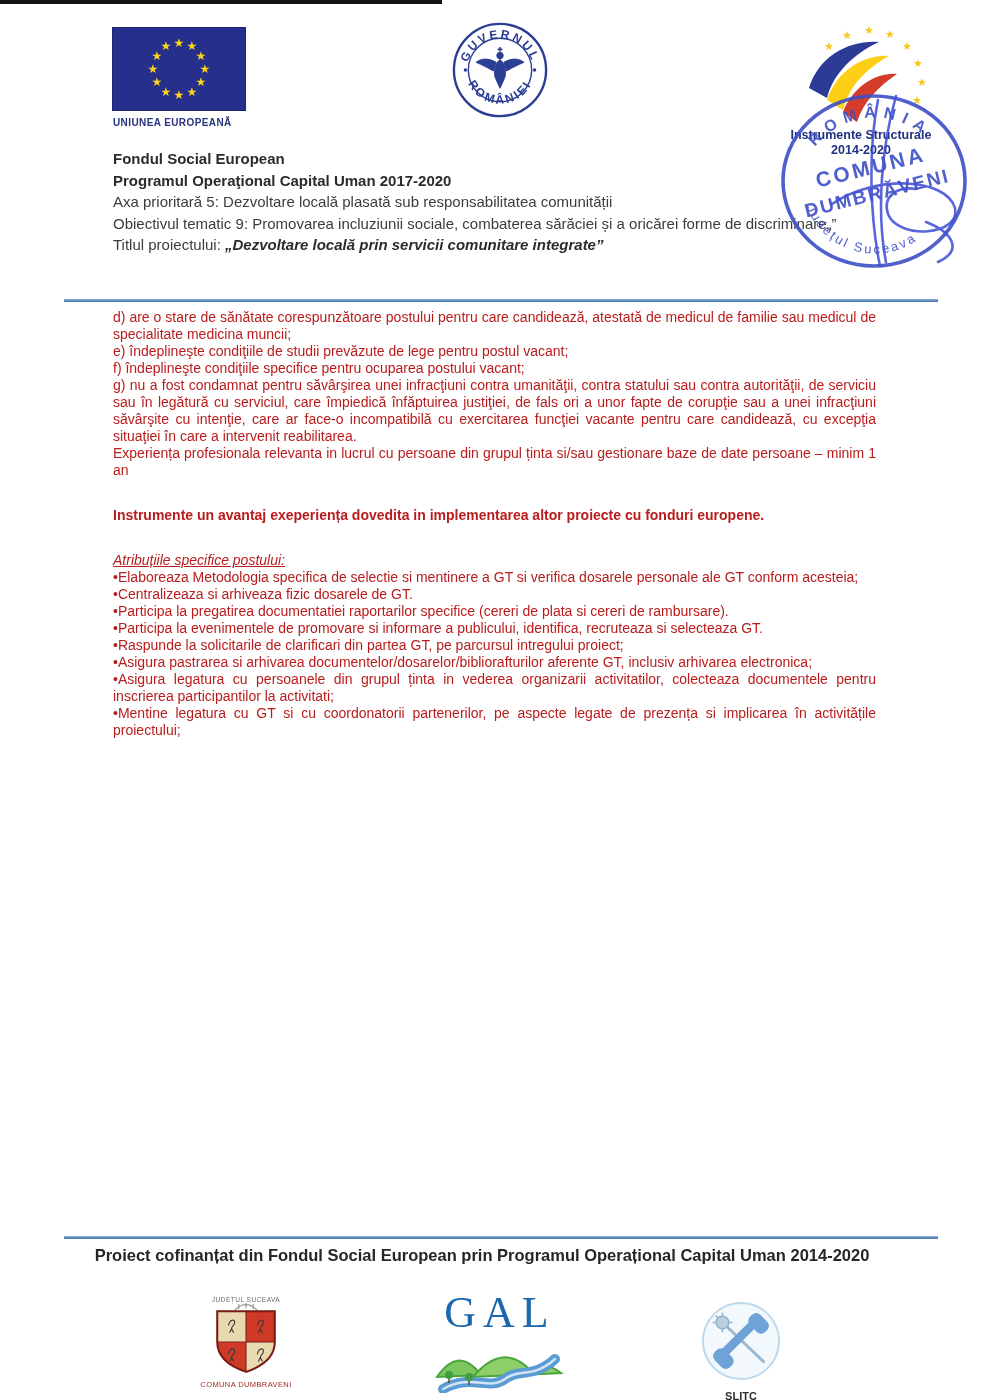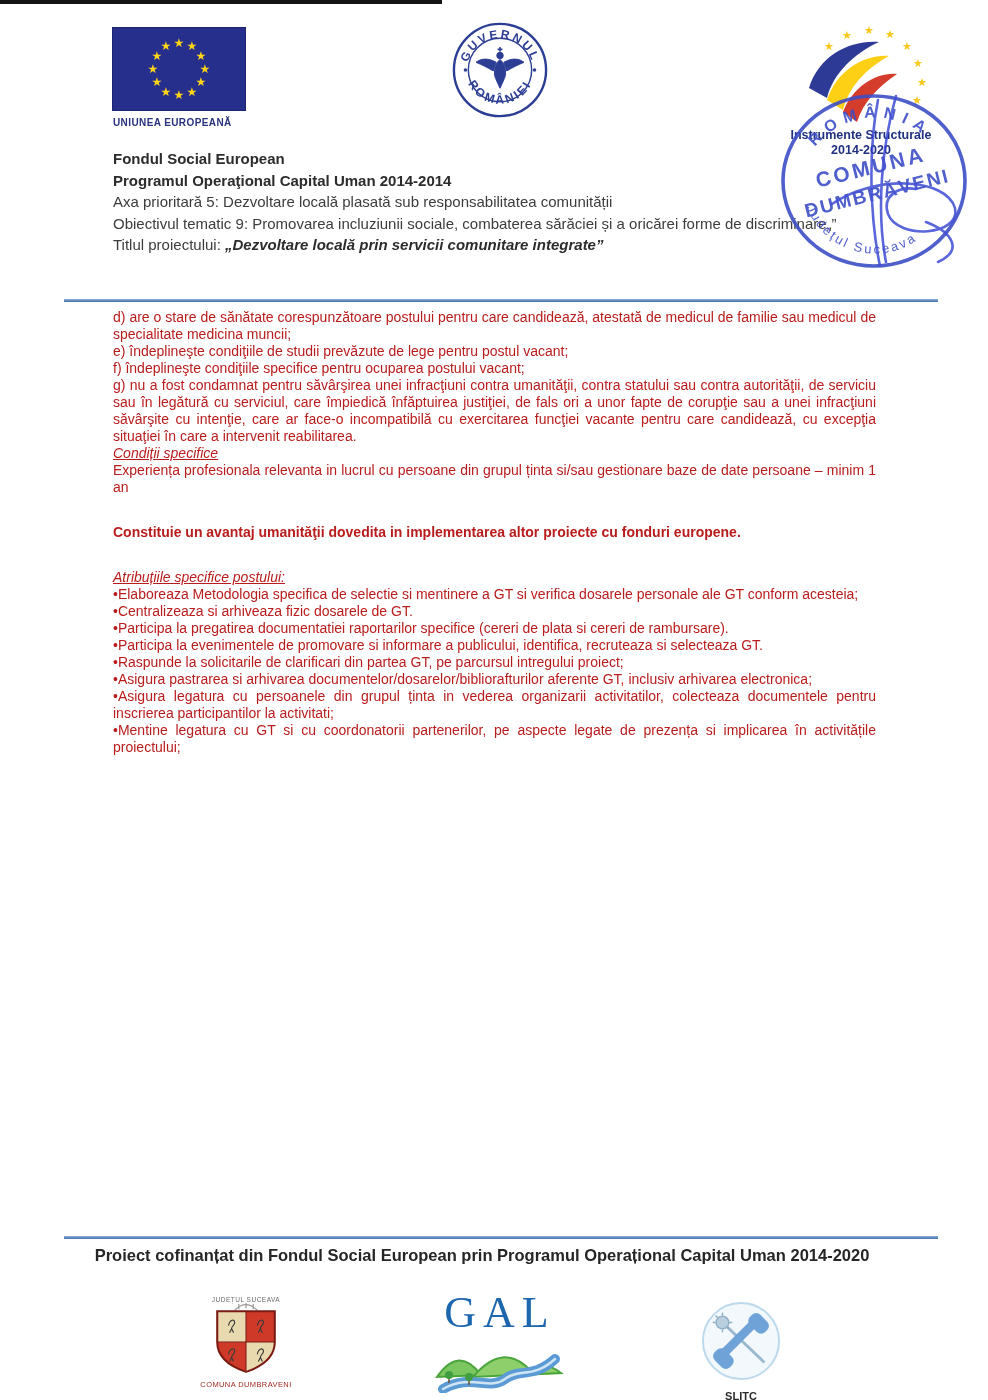--- a/index.html
+++ b/index.html
@@ -157,7 +157,7 @@
 
   <div class="header-block">
     <p class="b">Fondul Social European</p>
-    <p class="b">Programul Operaţional Capital Uman 2014-2014</p>
+    <p class="b">Programul Operaţional Capital Uman 2017-2020</p>
     <p>Axa prioritară 5: Dezvoltare locală plasată sub responsabilitatea comunității</p>
     <p>Obiectivul tematic 9: Promovarea incluziunii sociale, combaterea sărăciei și a oricărei forme de discriminare„”</p>
     <p><span>Titlul proiectului: </span><span class="title-val">„Dezvoltare locală prin servicii comunitare integrate”</span></p>

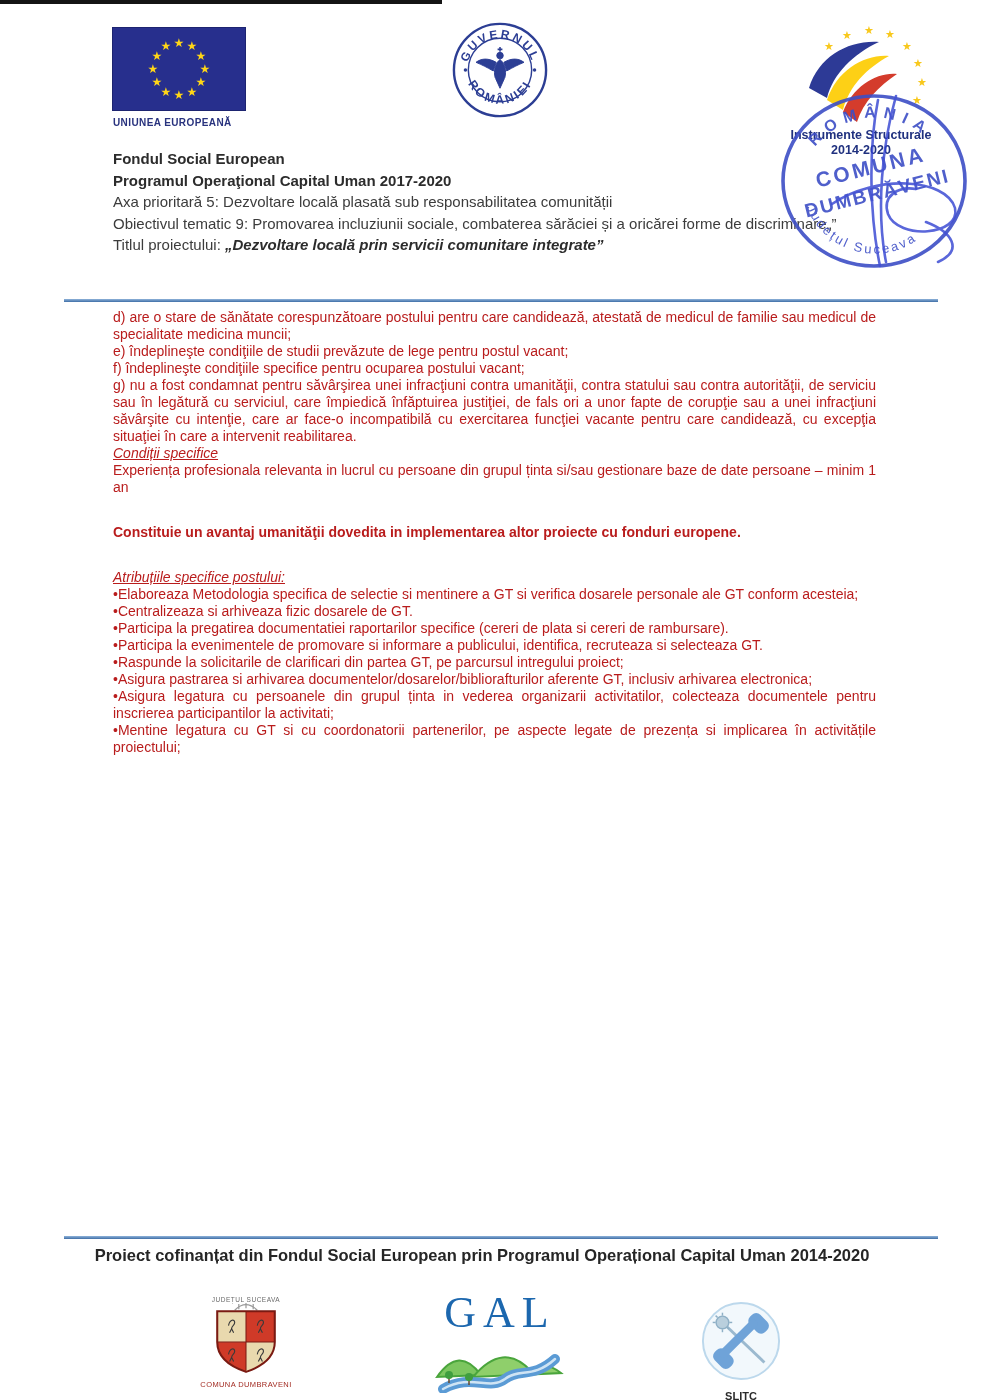--- a/index.html
+++ b/index.html
@@ -170,7 +170,6 @@
     <p>e) îndeplineşte condiţiile de studii prevăzute de lege pentru postul vacant;</p>
     <p>f) îndeplineşte condiţiile specifice pentru ocuparea postului vacant;</p>
     <p>g) nu a fost condamnat pentru săvârşirea unei infracţiuni contra umanităţii, contra statului sau contra autorităţii, de serviciu sau în legătură cu serviciul, care împiedică înfăptuirea justiţiei, de fals ori a unor fapte de corupţie sau a unei infracţiuni săvârşite cu intenţie, care ar face-o incompatibilă cu exercitarea funcţiei vacante pentru care candidează, cu excepţia situaţiei în care a intervenit reabilitarea.</p>
-    <p class="head">Condiții specifice</p>
     <p>Experiența profesionala relevanta in lucrul cu persoane din grupul ținta si/sau gestionare baze de date persoane – minim 1 an</p>
     <p class="bold gap">Constituie un avantaj umanităţii dovedita in implementarea altor proiecte cu fonduri europene.</p>
     <p class="head gap">Atribuțiile specifice postului:</p>

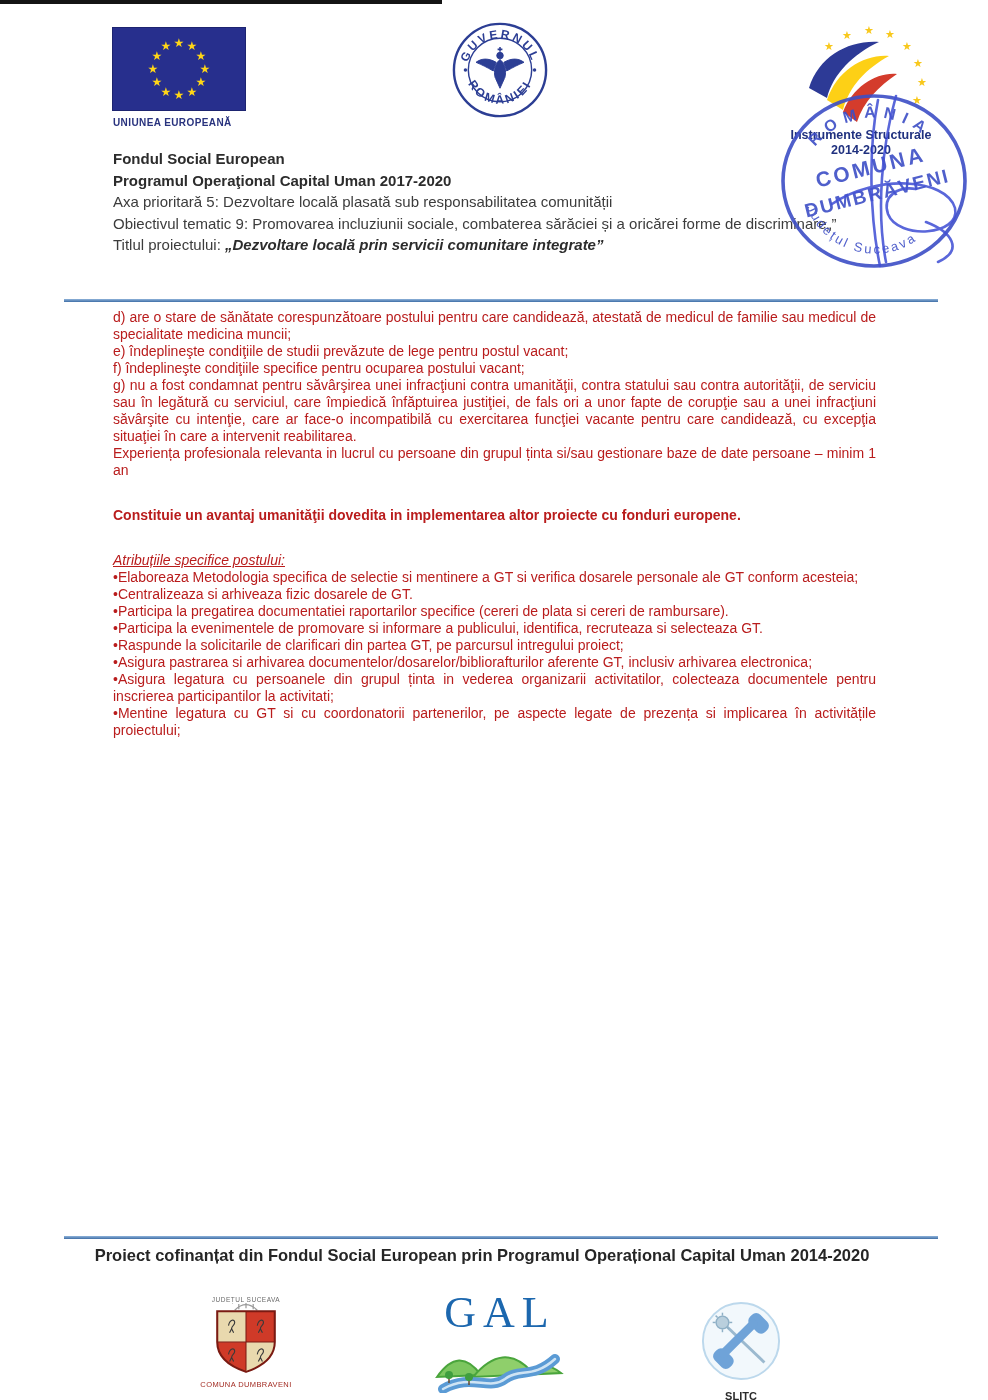--- a/index.html
+++ b/index.html
@@ -171,7 +171,7 @@
     <p>f) îndeplineşte condiţiile specifice pentru ocuparea postului vacant;</p>
     <p>g) nu a fost condamnat pentru săvârşirea unei infracţiuni contra umanităţii, contra statului sau contra autorităţii, de serviciu sau în legătură cu serviciul, care împiedică înfăptuirea justiţiei, de fals ori a unor fapte de corupţie sau a unei infracţiuni săvârşite cu intenţie, care ar face-o incompatibilă cu exercitarea funcţiei vacante pentru care candidează, cu excepţia situaţiei în care a intervenit reabilitarea.</p>
     <p>Experiența profesionala relevanta in lucrul cu persoane din grupul ținta si/sau gestionare baze de date persoane – minim 1 an</p>
-    <p class="bold gap">Constituie un avantaj umanităţii dovedita in implementarea altor proiecte cu fonduri europene.</p>
+    <p class="bold gap">Instrumente un avantaj exeperiența dovedita in implementarea altor proiecte cu fonduri europene.</p>
     <p class="head gap">Atribuțiile specifice postului:</p>
     <p>•Elaboreaza Metodologia specifica de selectie si mentinere a GT si verifica dosarele personale ale GT conform acesteia;</p>
     <p>•Centralizeaza si arhiveaza fizic dosarele de GT.</p>

